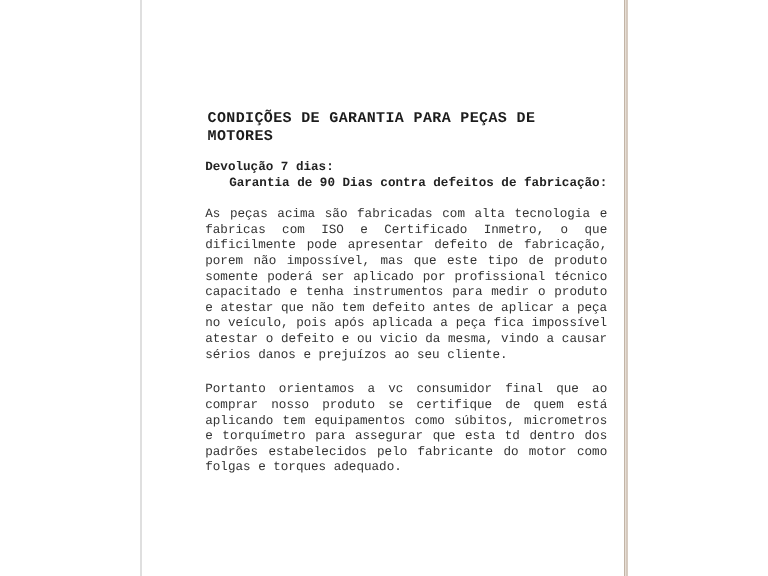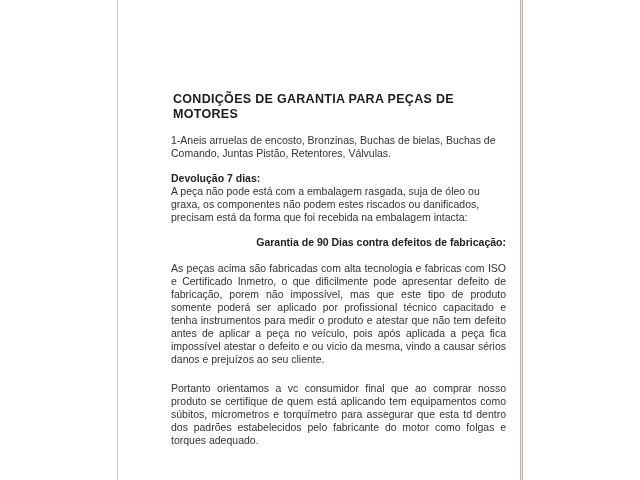--- a/index.html
+++ b/index.html
@@ -15,7 +15,7 @@
     width: 612px;
     height: 480px;
     background: #ffffff;
-    font-family: Liberation Sans, sans-serif;
+    font-family: Liberation Mono, monospace;
   }
   .rule-left {
     position: absolute;

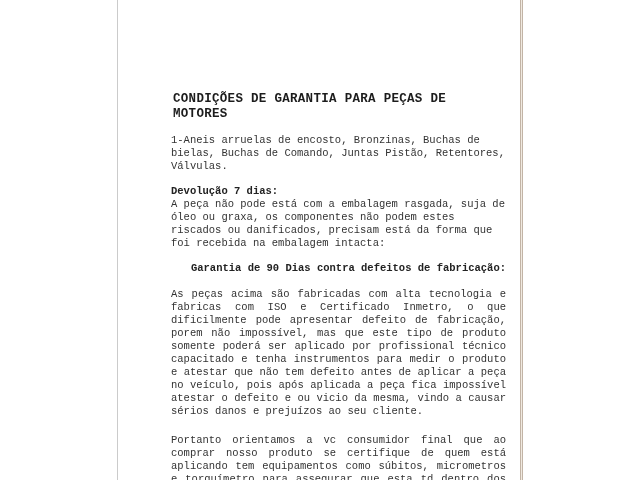--- a/index.html
+++ b/index.html
@@ -83,7 +83,6 @@
 
     <h1 class="doc-title">CONDIÇÕES DE GARANTIA PARA PEÇAS DE MOTORES</h1>
 
-    <p>1-Aneis arruelas de encosto, Bronzinas, Buchas de bielas, Buchas de Comando, Juntas Pistão, Retentores, Válvulas.</p>
 
 
     <p class="heading">Devolução 7 dias:</p>

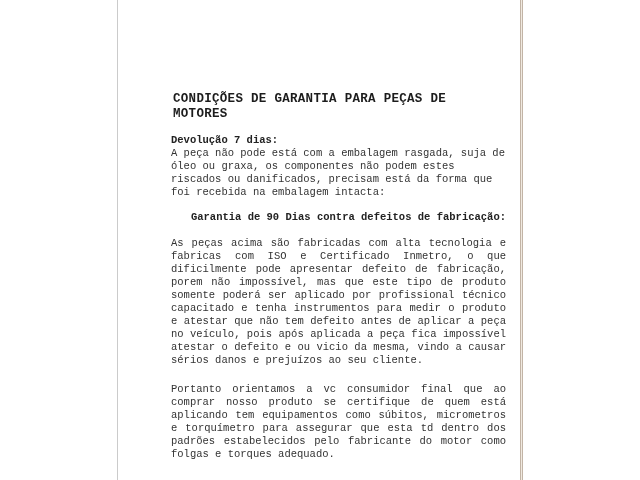--- a/index.html
+++ b/index.html
@@ -87,7 +87,6 @@
 
     <p class="heading">Devolução 7 dias:</p>
 
-    <p>A peça não pode está com a embalagem rasgada, suja de óleo ou graxa, os componentes não podem estes riscados ou danificados, precisam está da forma que foi recebida na embalagem intacta:</p>
 
     <p class="heading gap-after">Garantia de 90 Dias contra defeitos de fabricação:</p>
 

